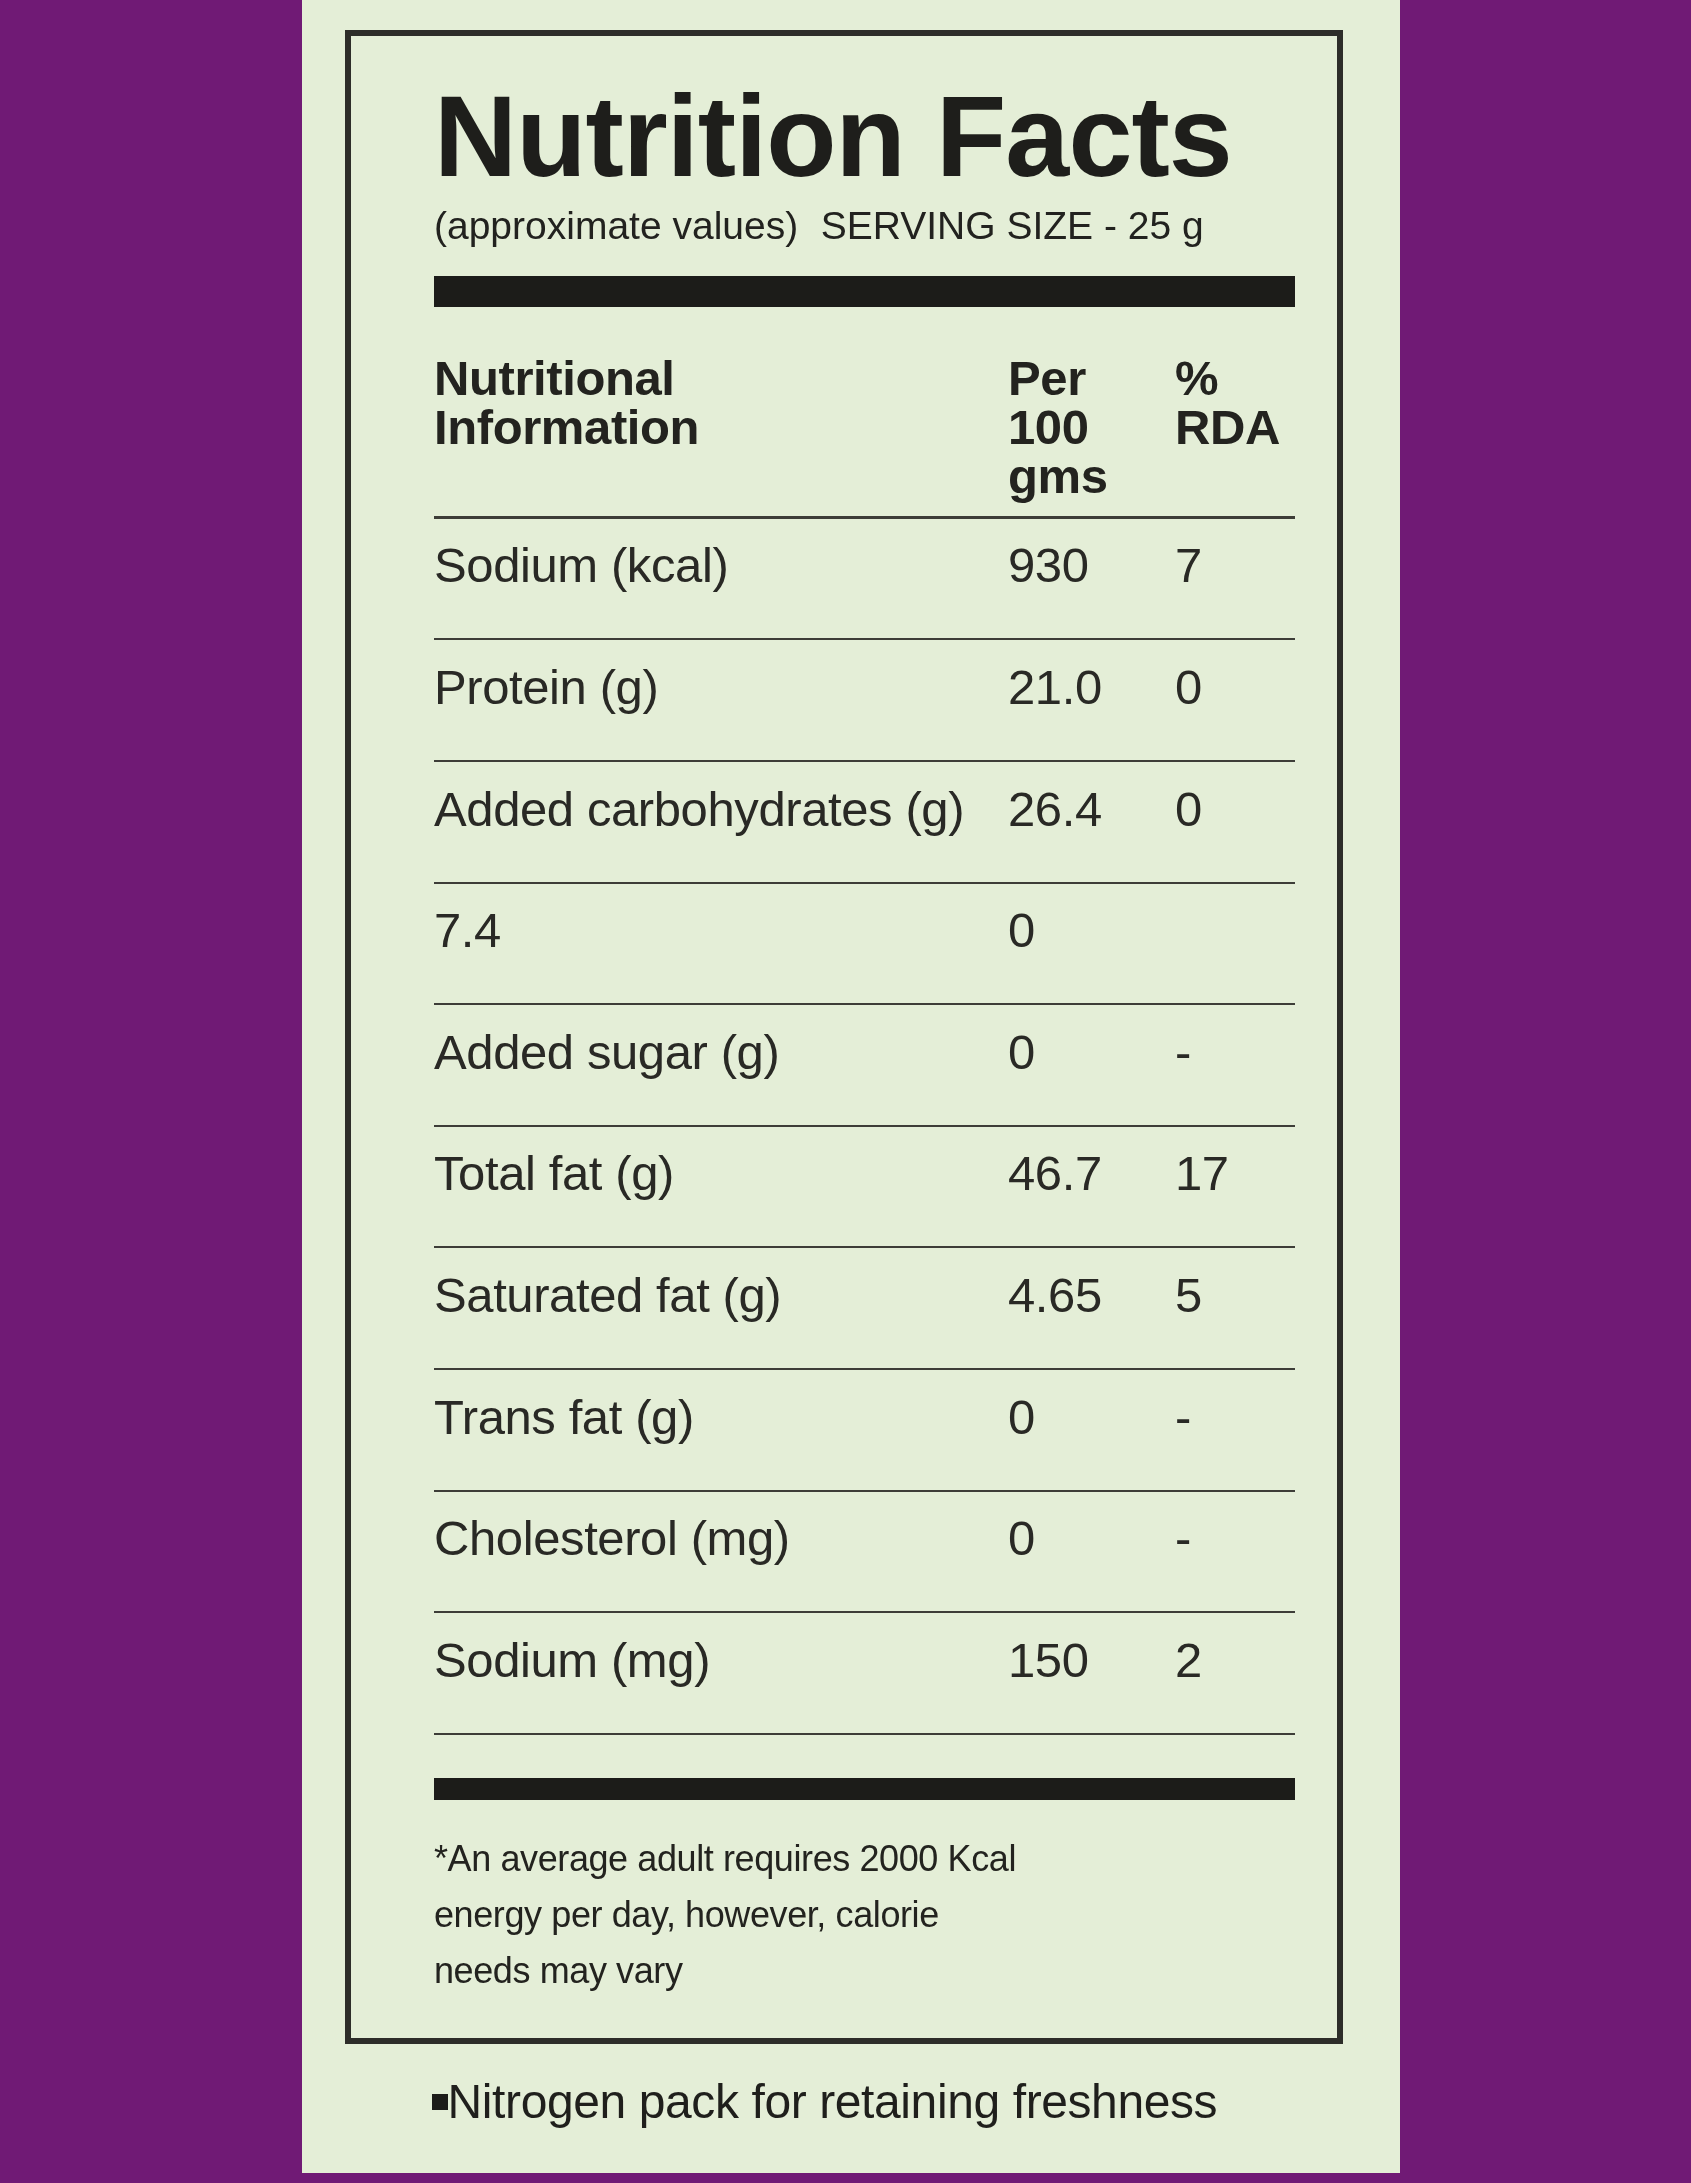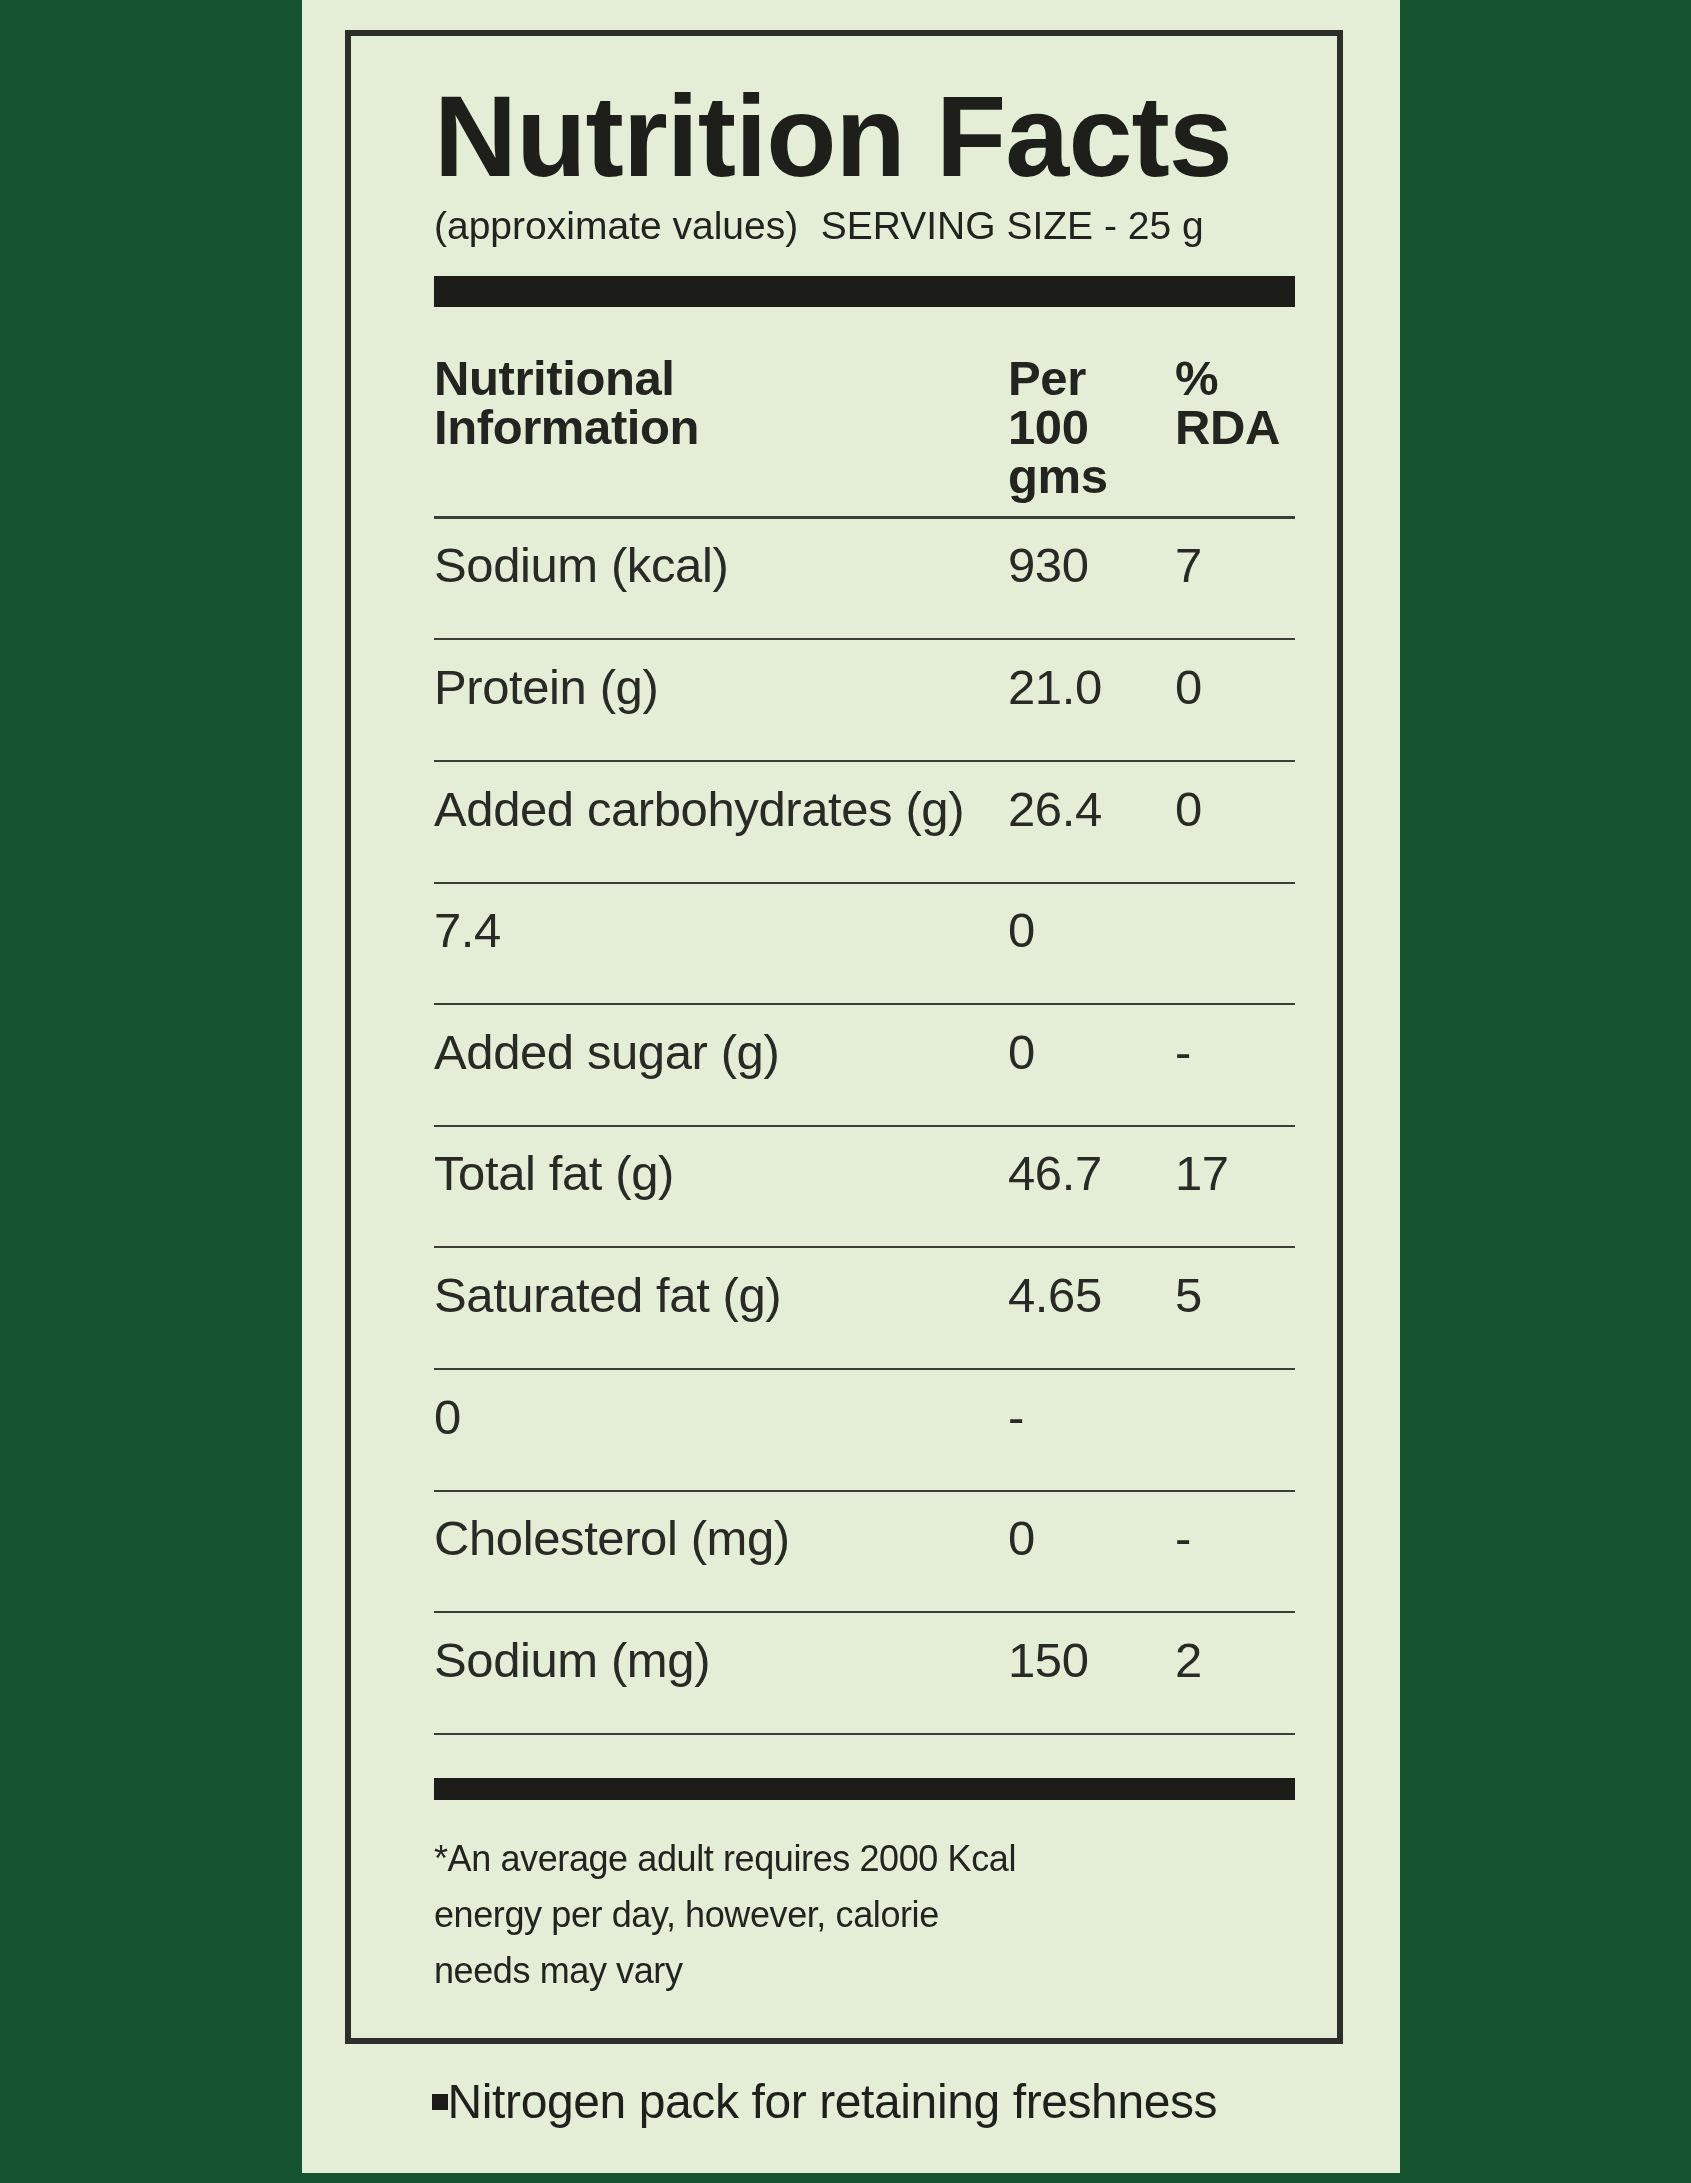--- a/index.html
+++ b/index.html
@@ -11,7 +11,7 @@
     position: relative;
     width: 1691px;
     height: 2184px;
-    background: #14532d;
+    background: #701a75;
     overflow: hidden;
     font-family: "Liberation Sans", sans-serif;
   }

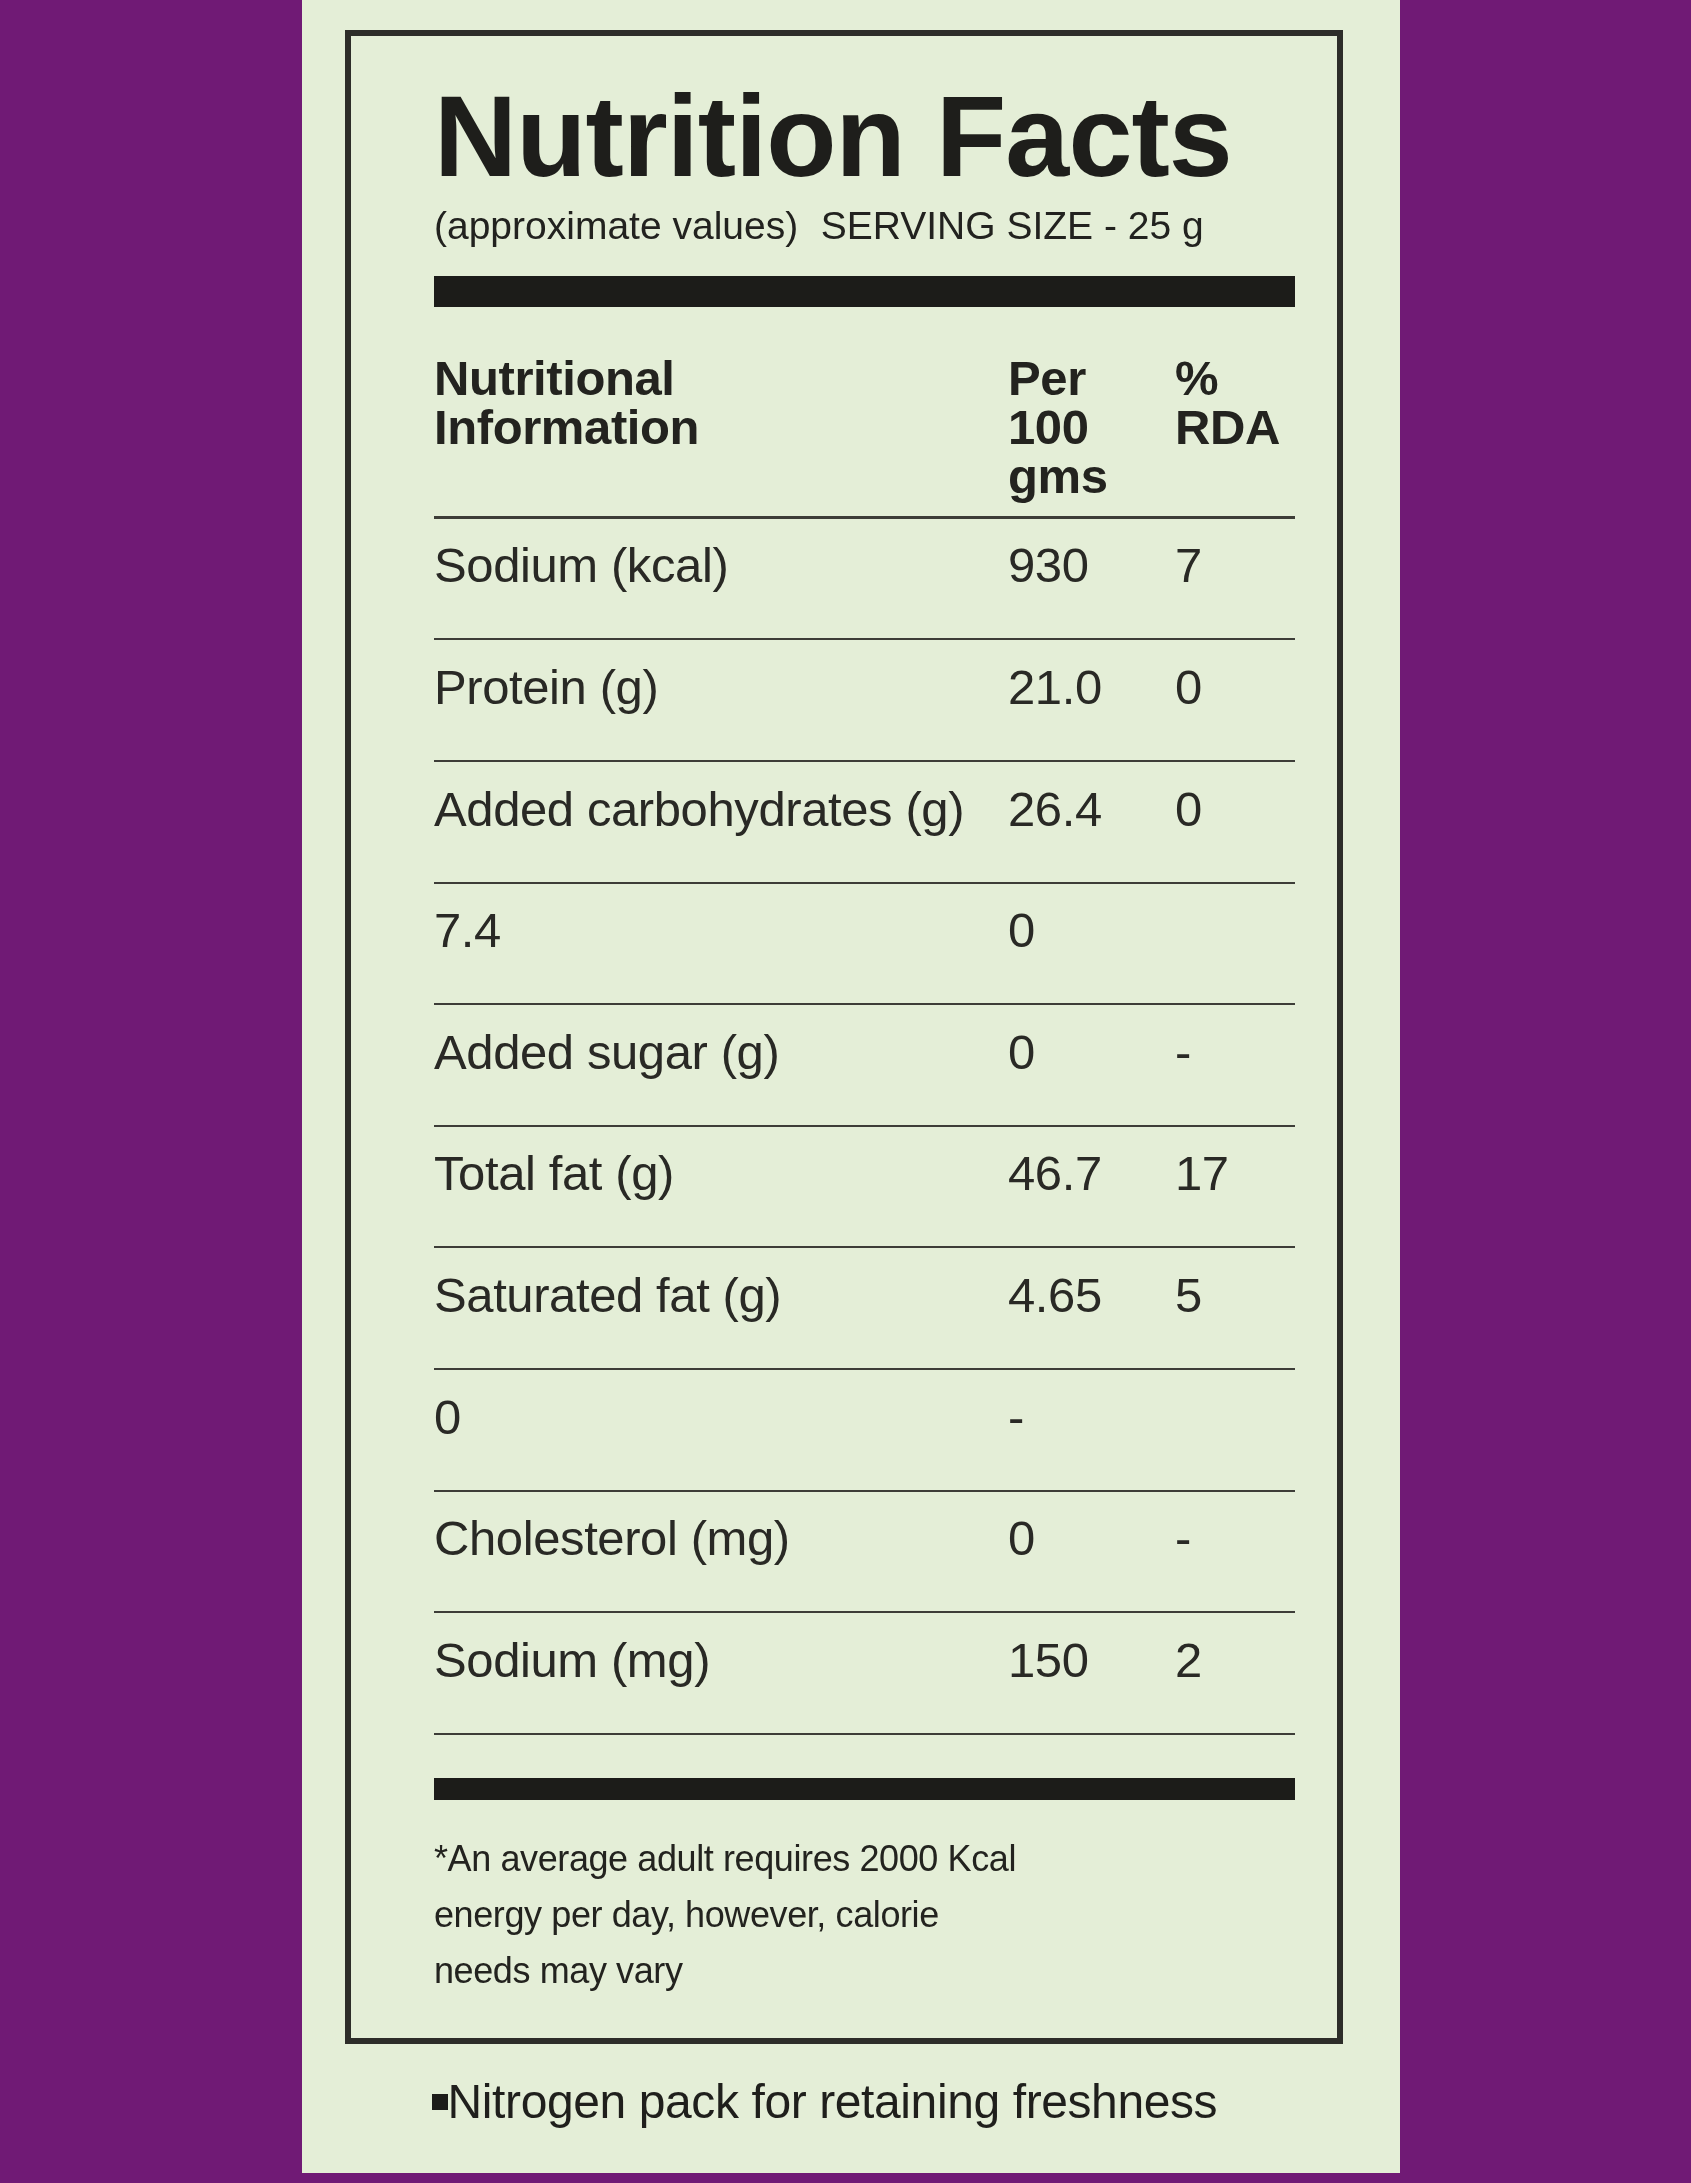--- a/index.html
+++ b/index.html
@@ -184,6 +184,7 @@
         <span>5</span>
       </div>
       <div class="row">
+        <span>Trans fat (g)</span>
         <span>0</span>
         <span>-</span>
       </div>

